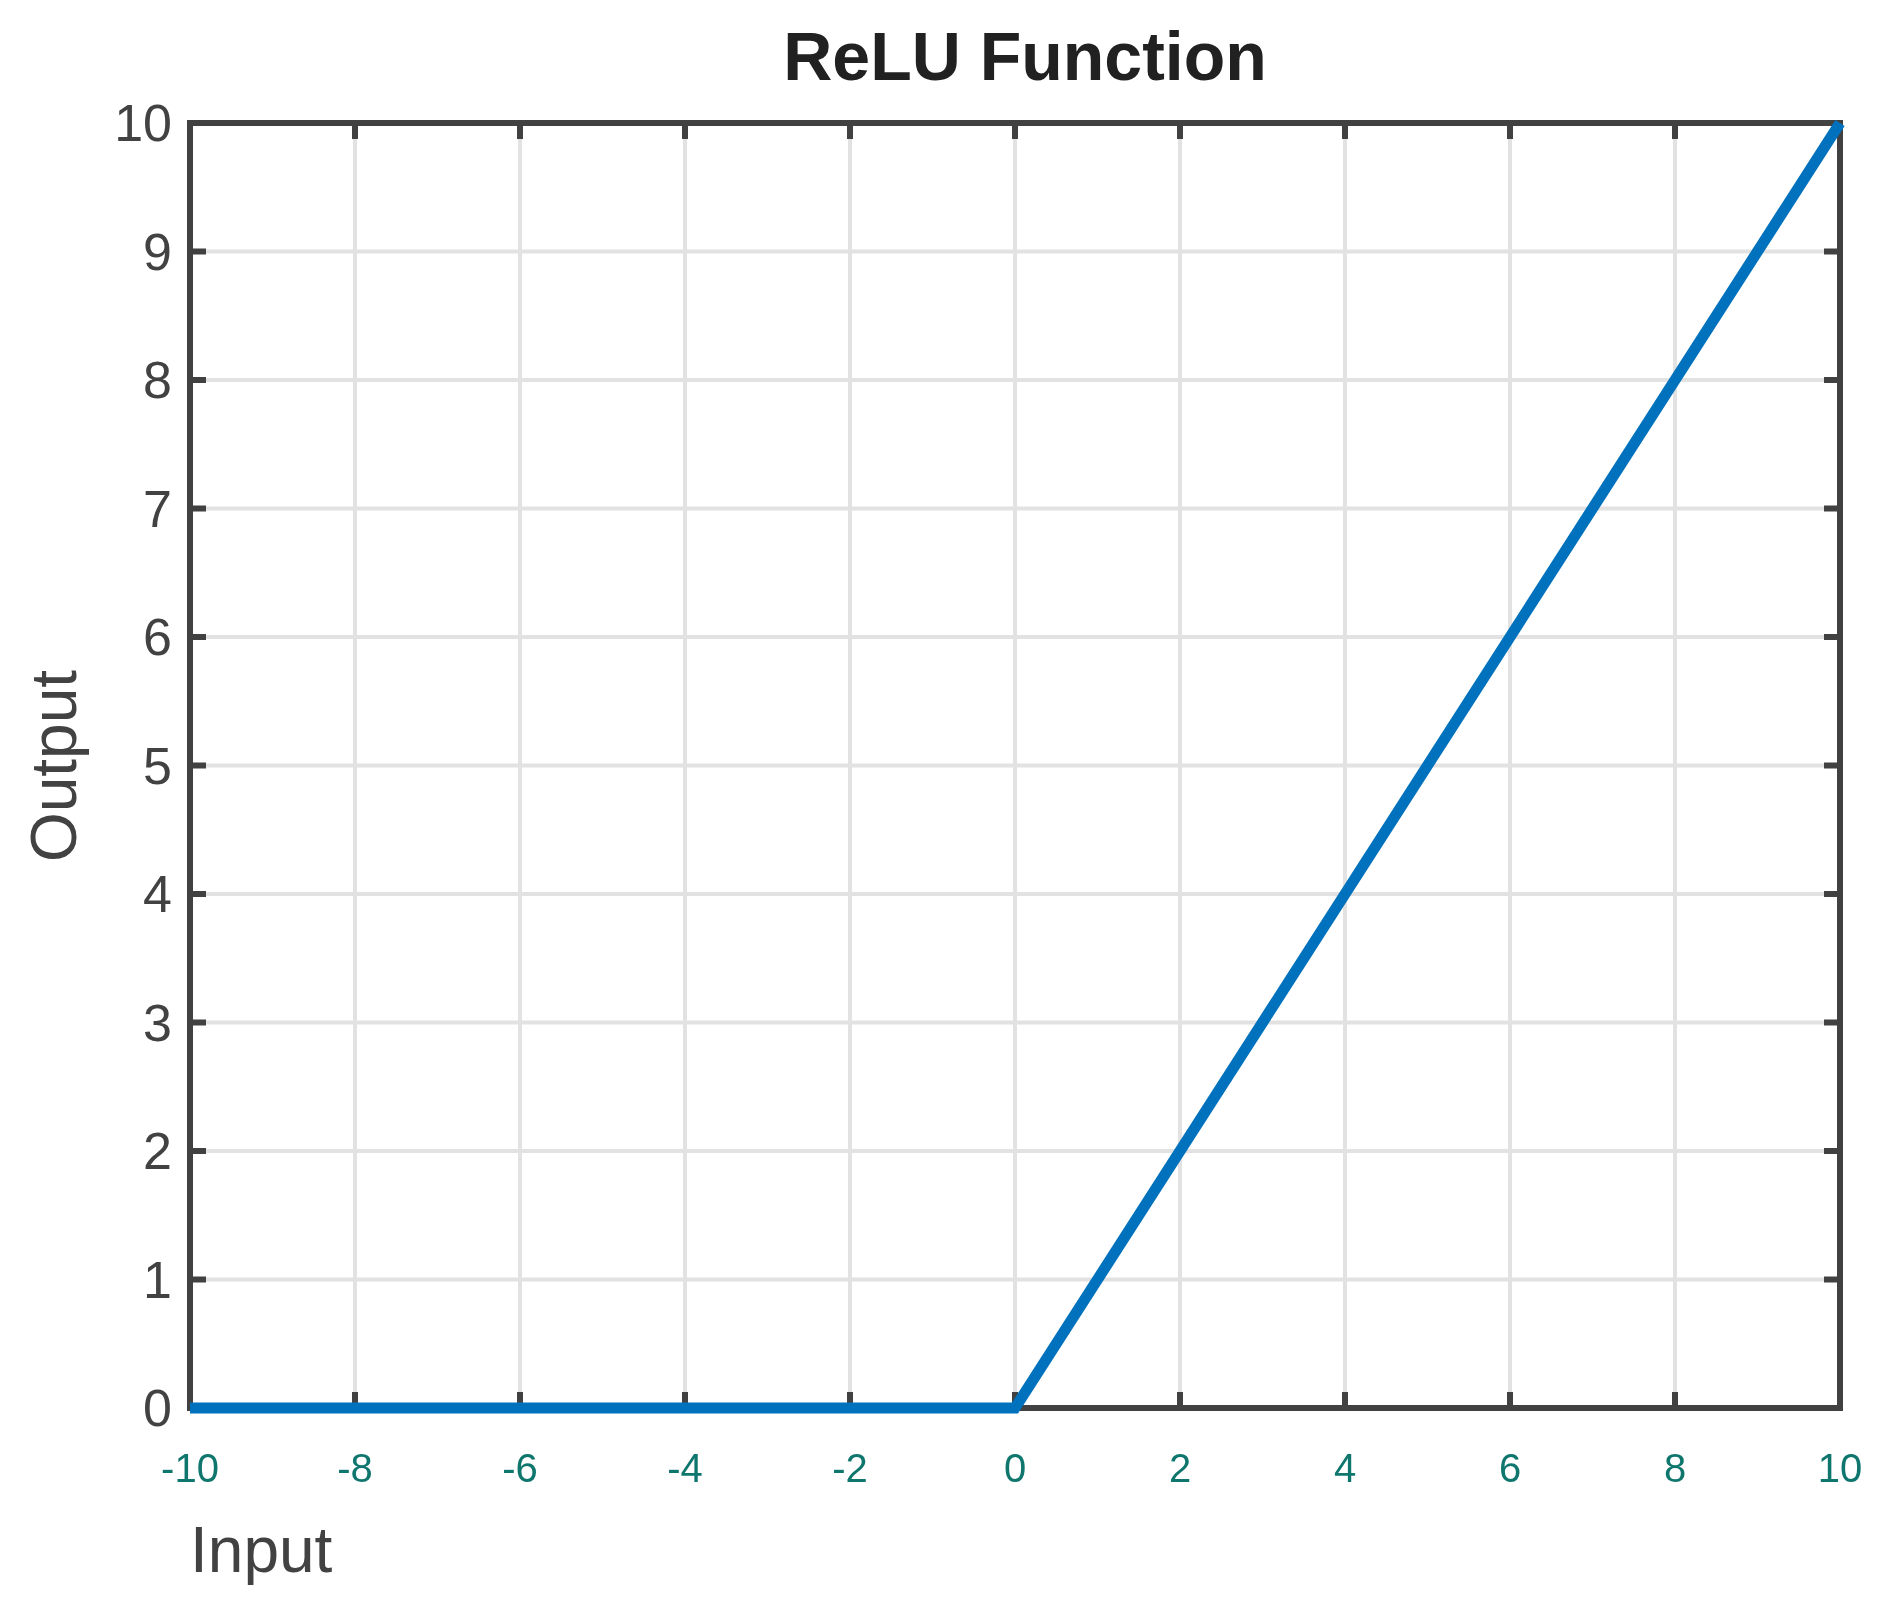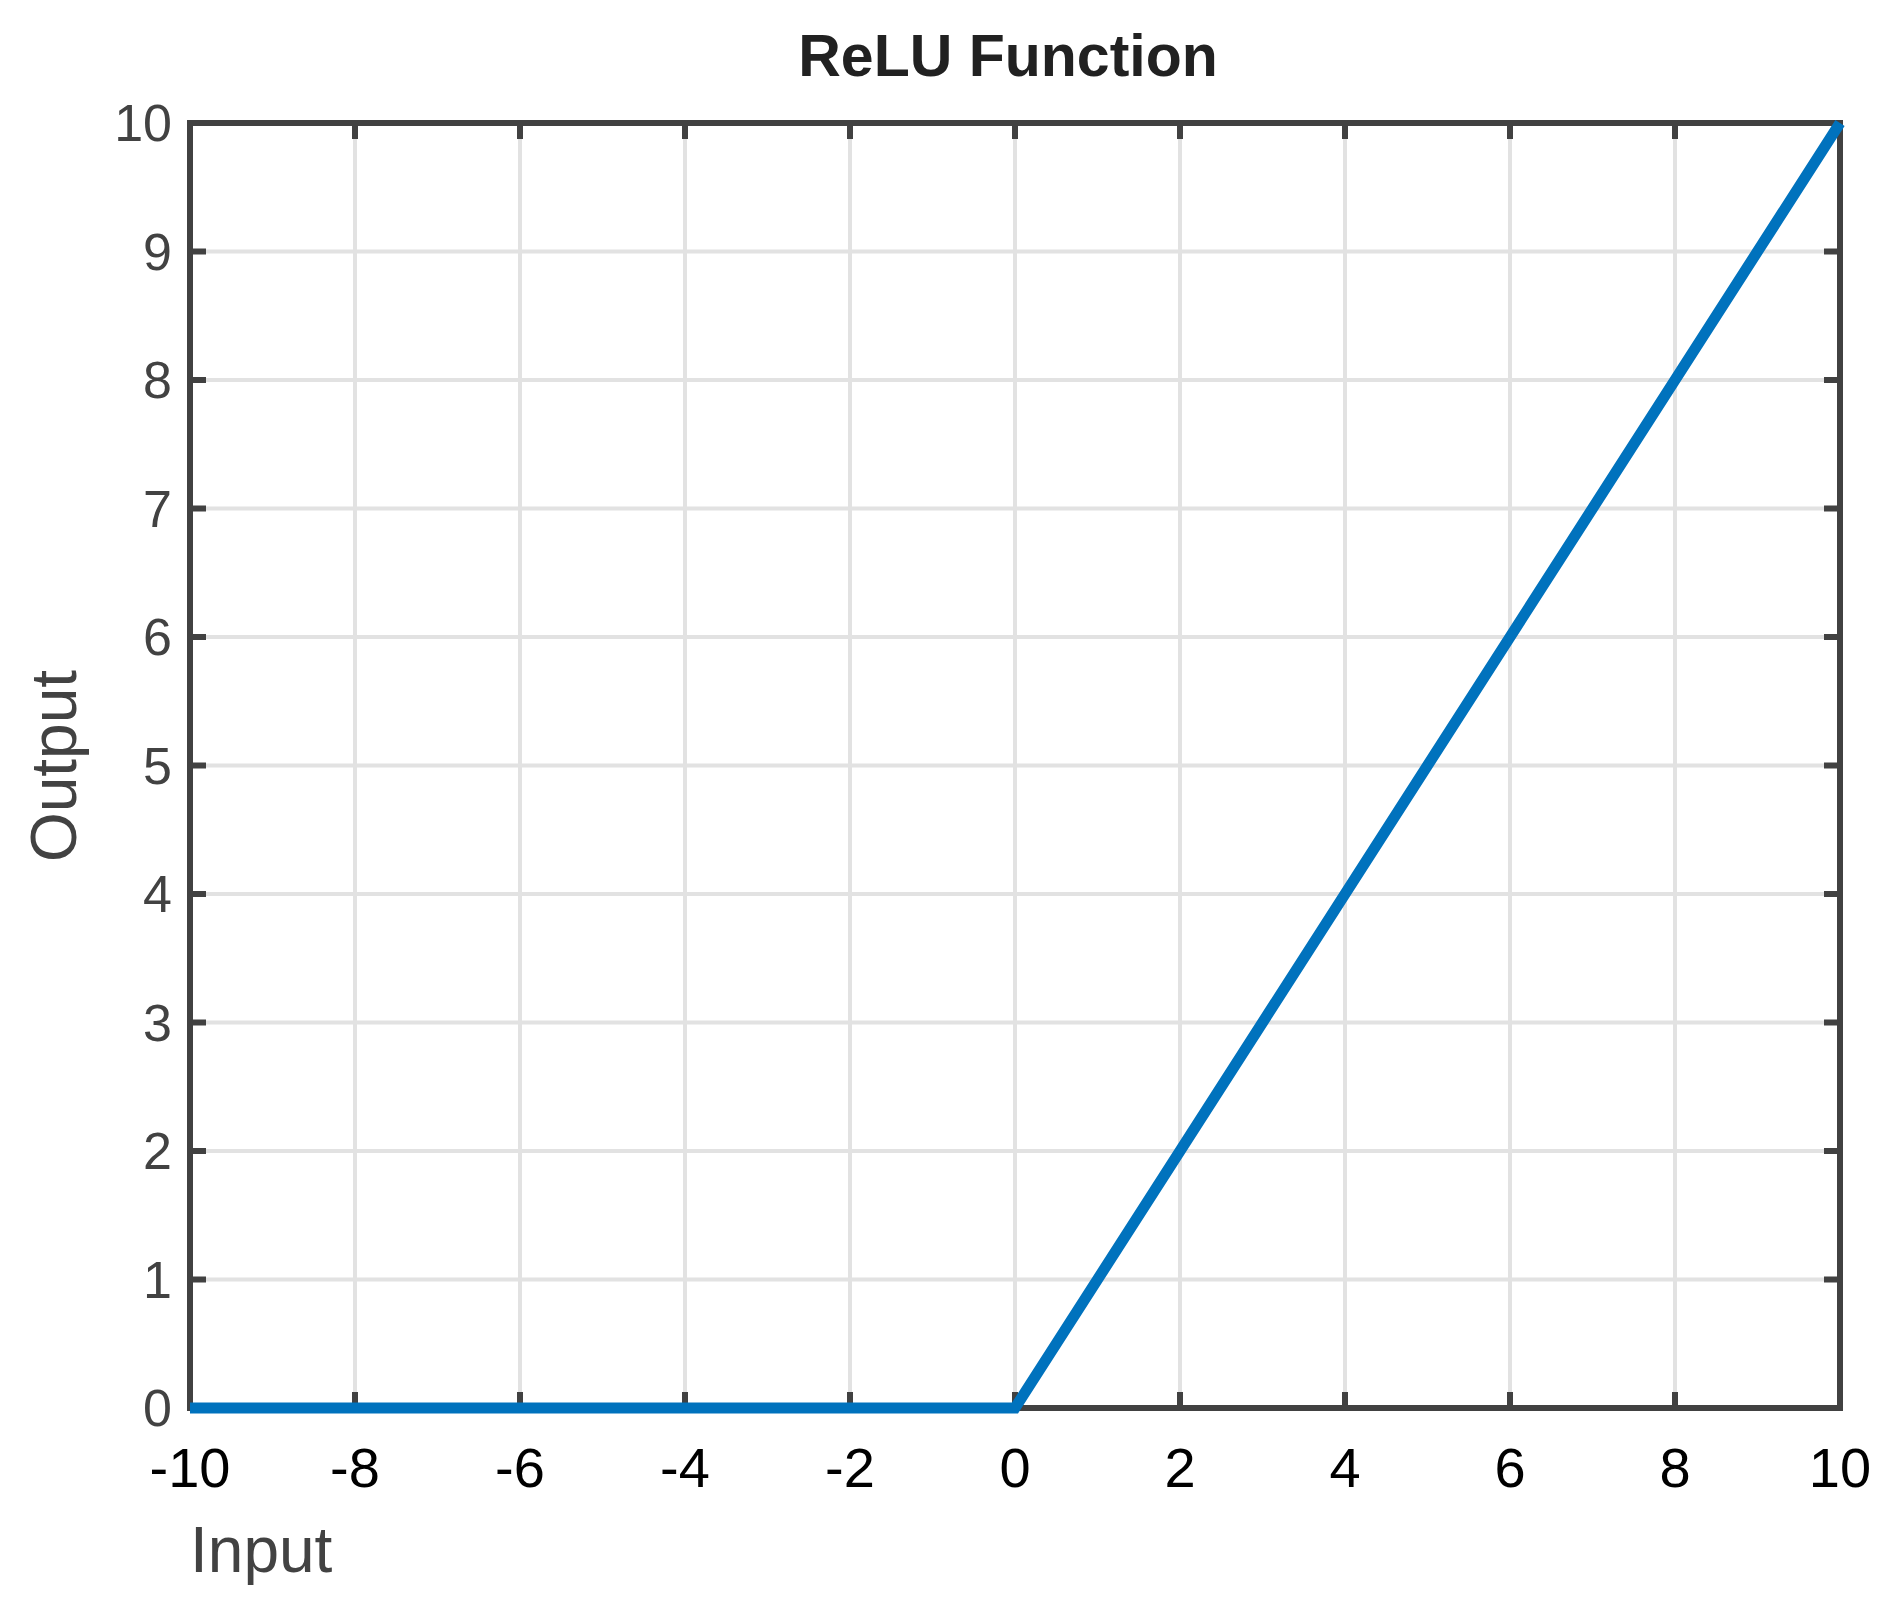--- a/index.html
+++ b/index.html
@@ -13,9 +13,9 @@
   }
   #chart-title {
     position: absolute;
-    left: 183px; top: 10px; width: 1650px;
+    left: 200px; top: 10px; width: 1650px;
     text-align: center;
-    font-size: 59px;
+    font-size: 68px;
     font-weight: bold;
     color: #212121;
     line-height: 92px;

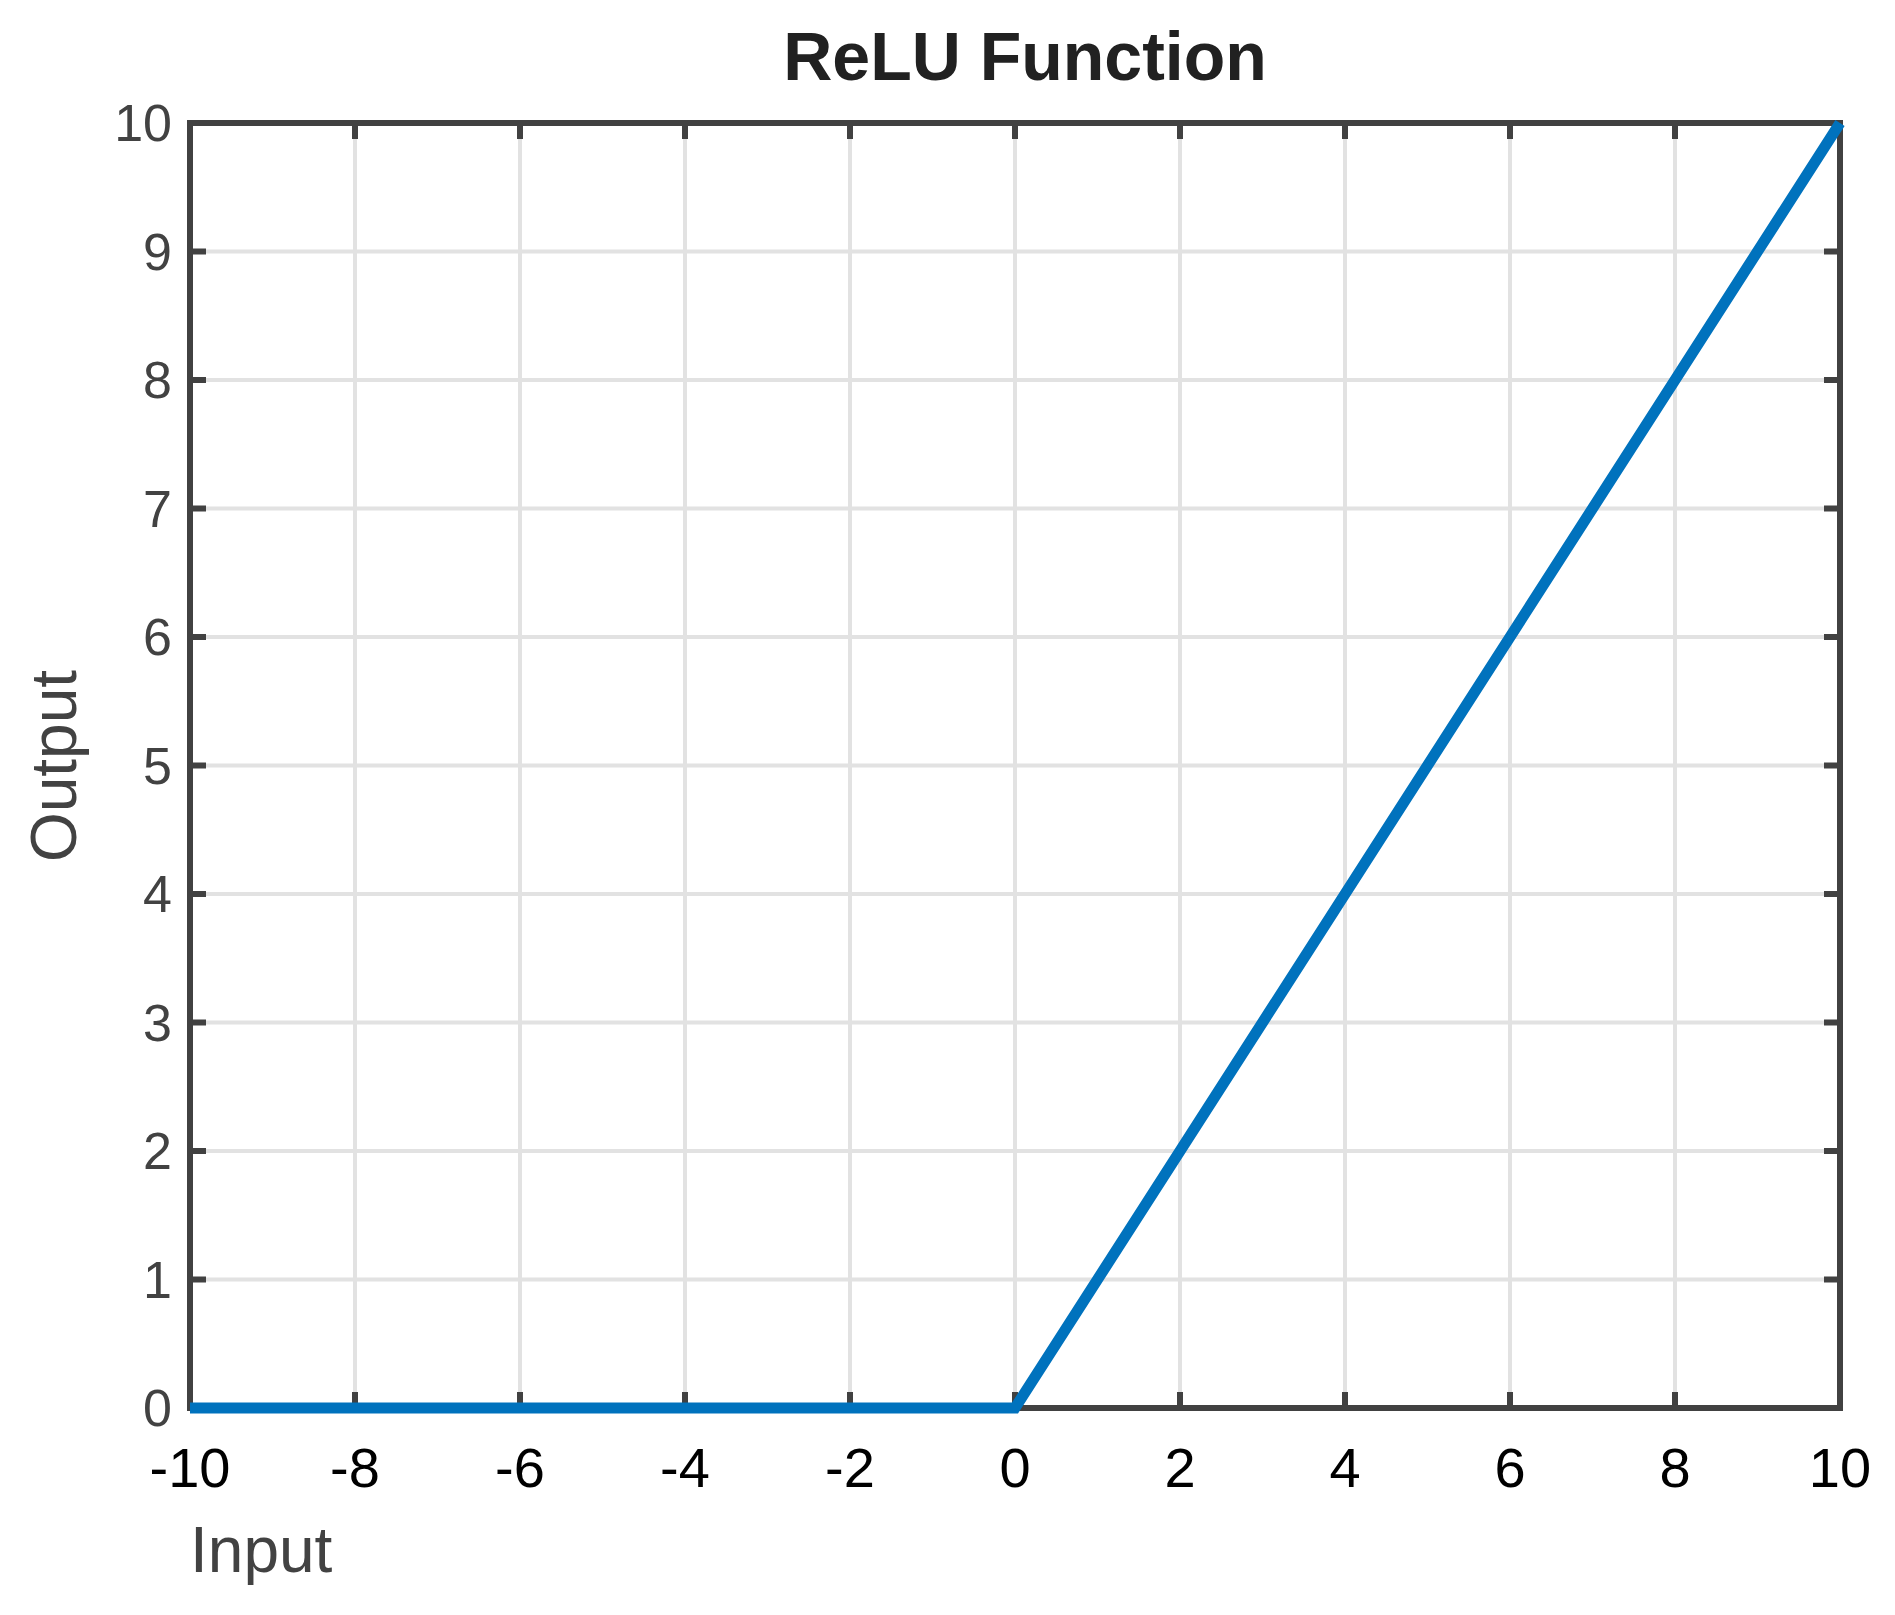--- a/index.html
+++ b/index.html
@@ -31,9 +31,9 @@
     position: absolute;
     width: 200px;
     text-align: center;
-    font-size: 56px;
+    font-size: 40px;
     line-height: 52px;
-    color: #000000;
+    color: #0f766e;
     top: 1442px;
   }
   .y-tick-label {

